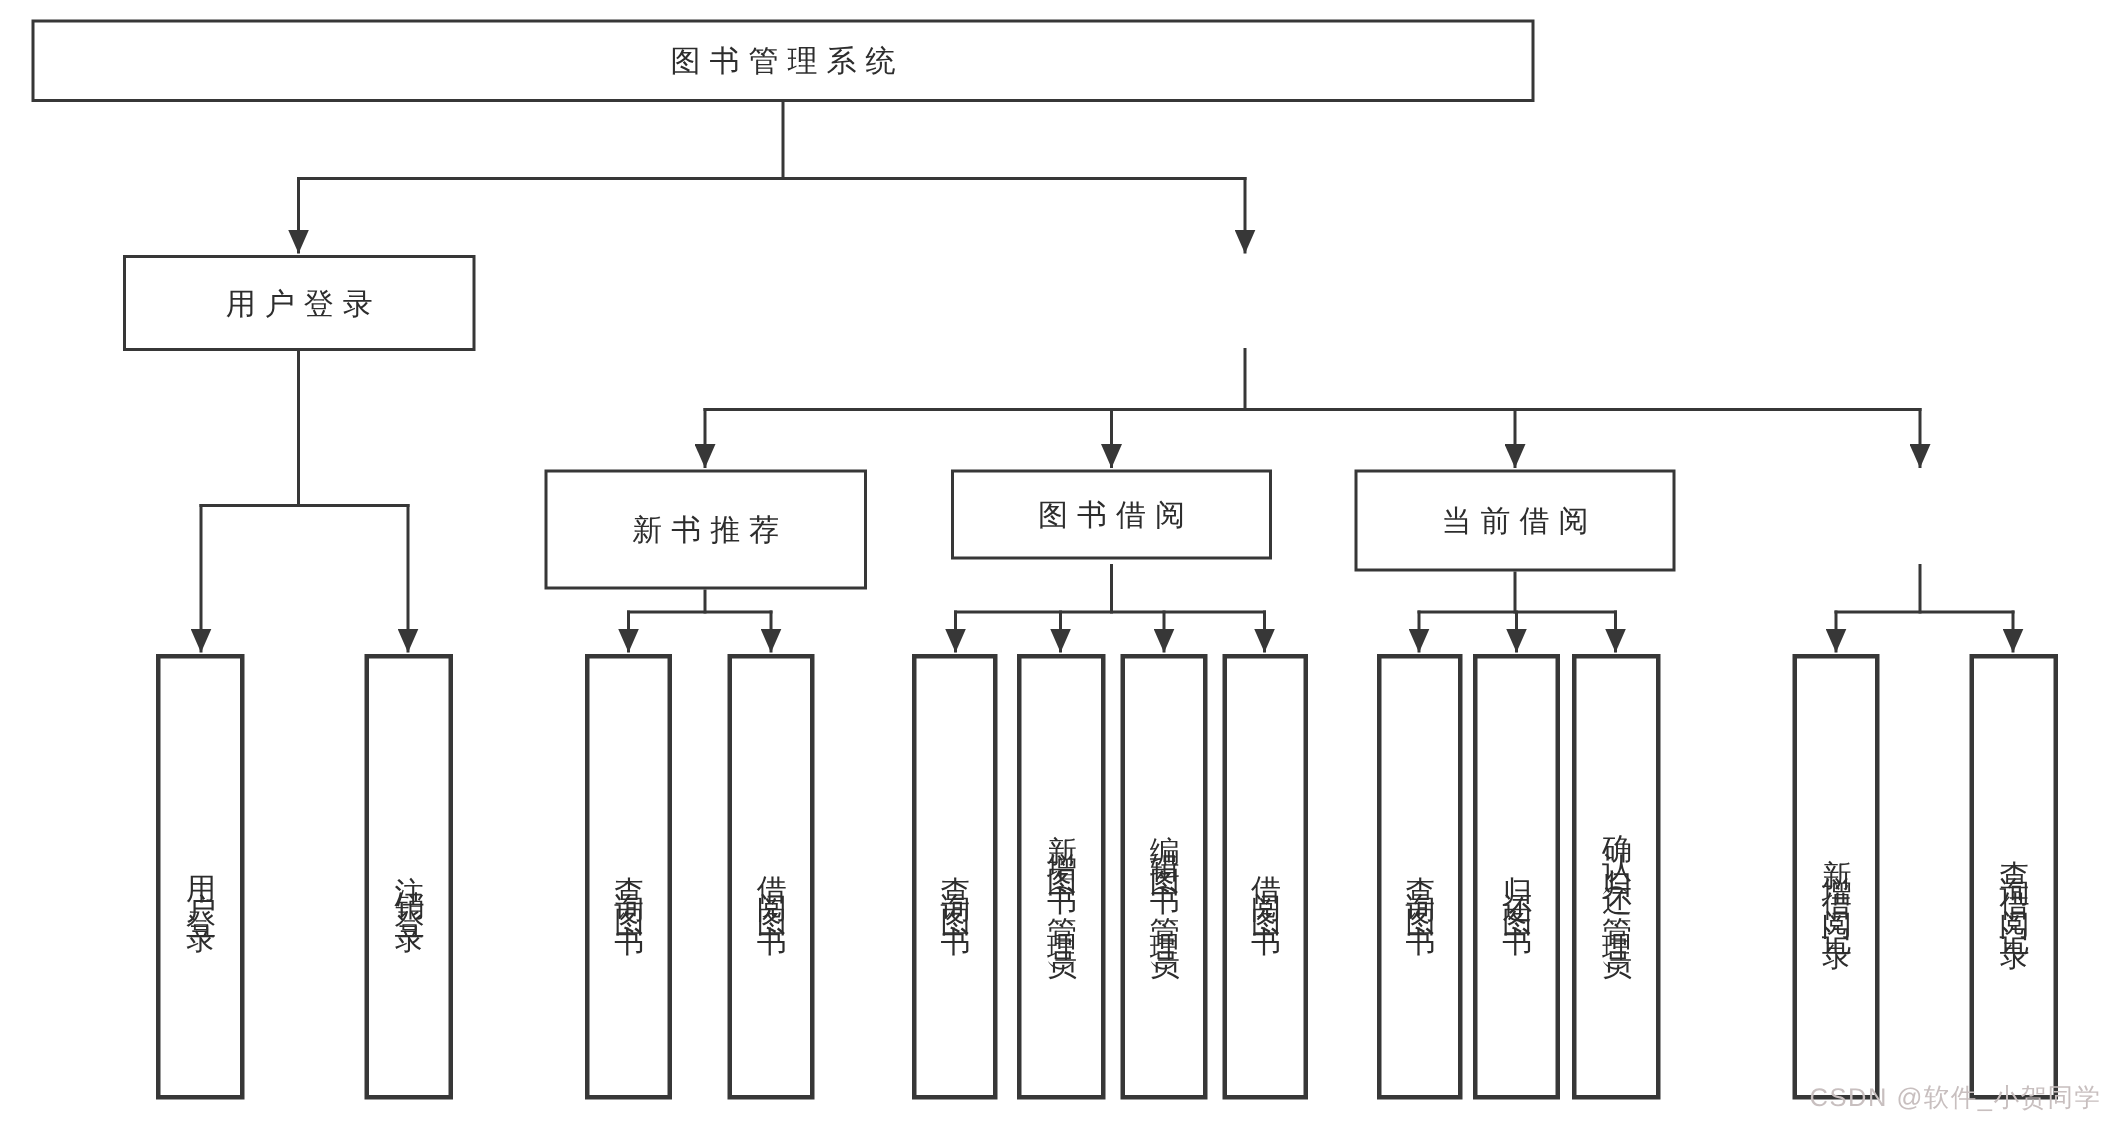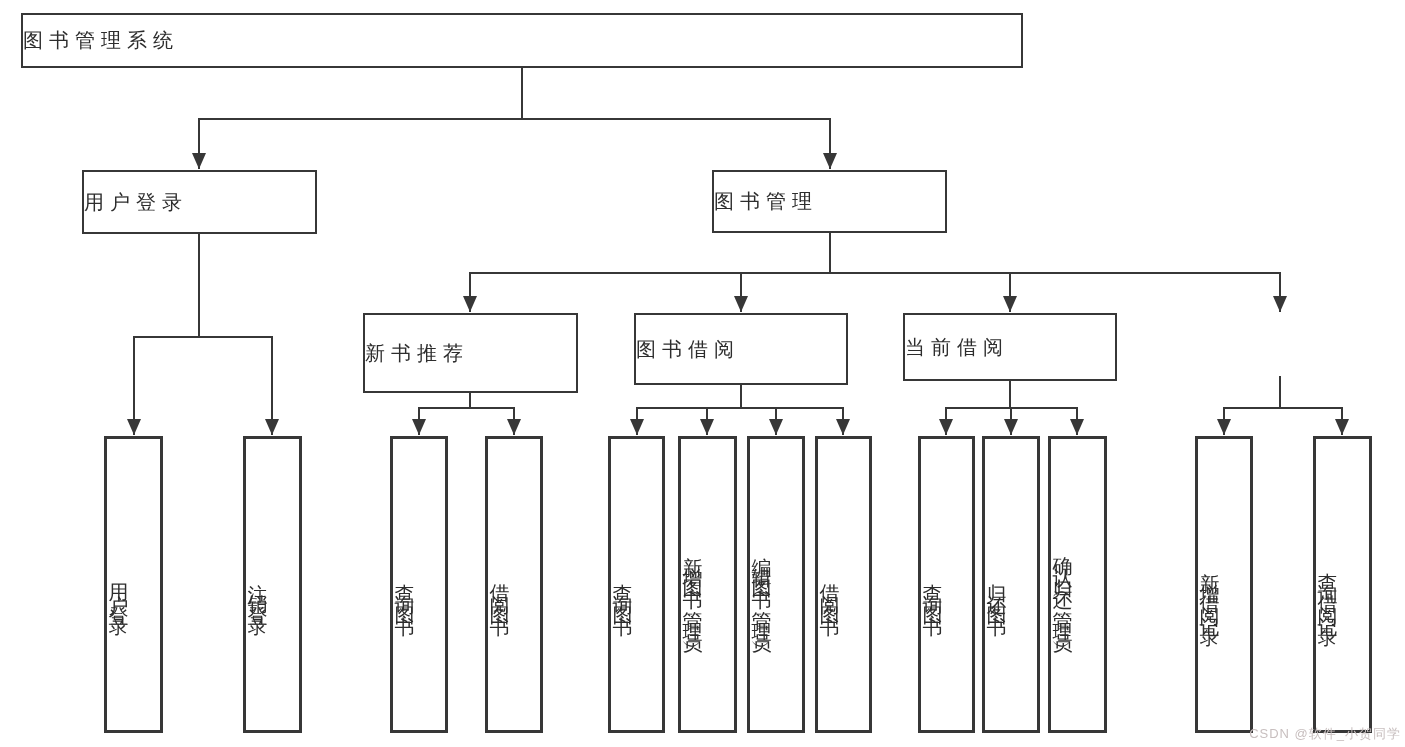--- a/index.html
+++ b/index.html
@@ -26,11 +26,10 @@
     border: 2px solid var(--line, #373737);
     display: flex;
     align-items: center;
-    justify-content: flex-start;
+    justify-content: center;
     color: var(--text, #2d2d2d);
     font-size: 20px;
     z-index: 2;
-    font-family: Liberation Mono, monospace;
   }
   .node span {
     letter-spacing: 0.3em;

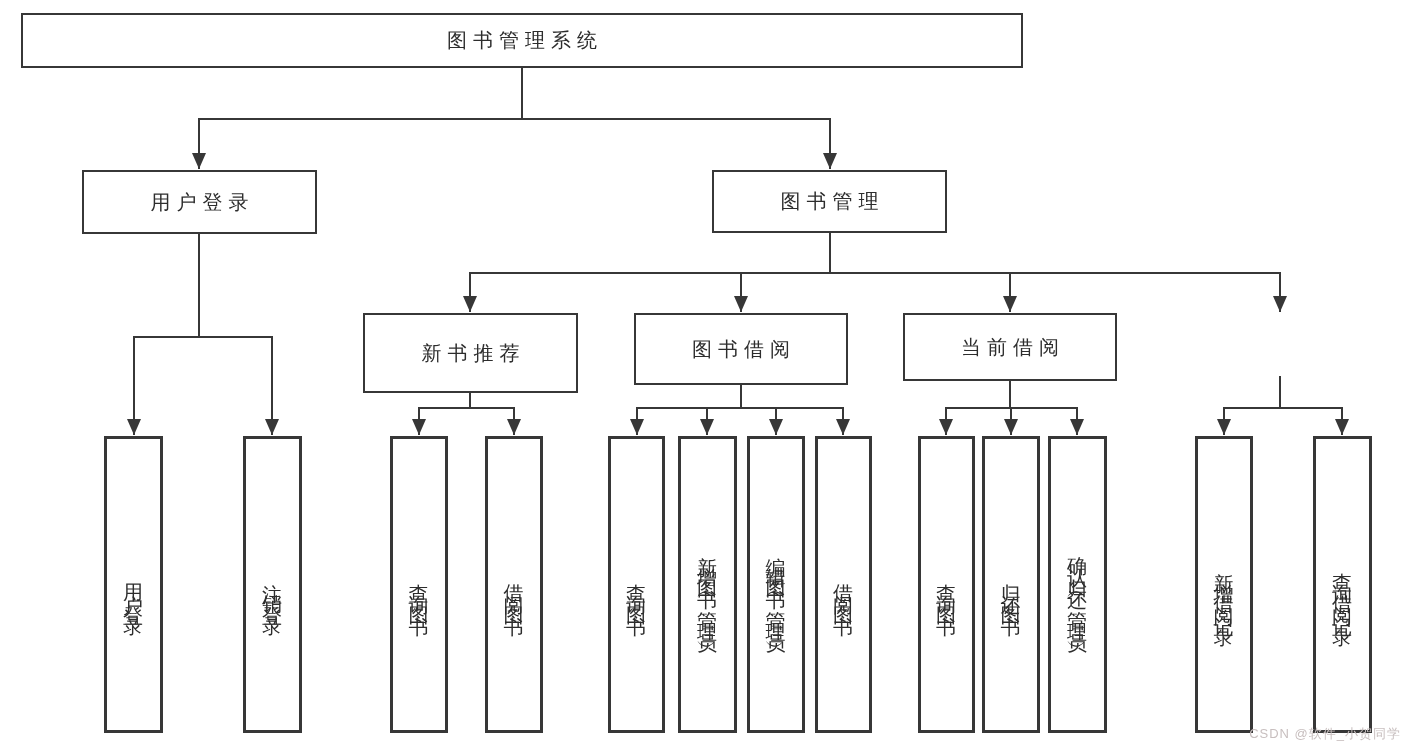--- a/index.html
+++ b/index.html
@@ -114,9 +114,6 @@
   <div class="node" style="left:82px; top:170px; width:235px; height:64px">
     <span>用户登录</span>
   </div>
-  <div class="node" style="left:712px; top:170px; width:235px; height:63px">
-    <span>图书管理</span>
-  </div>
 
   <div class="node" style="left:363px; top:313px; width:215px; height:80px">
     <span>新书推荐</span>

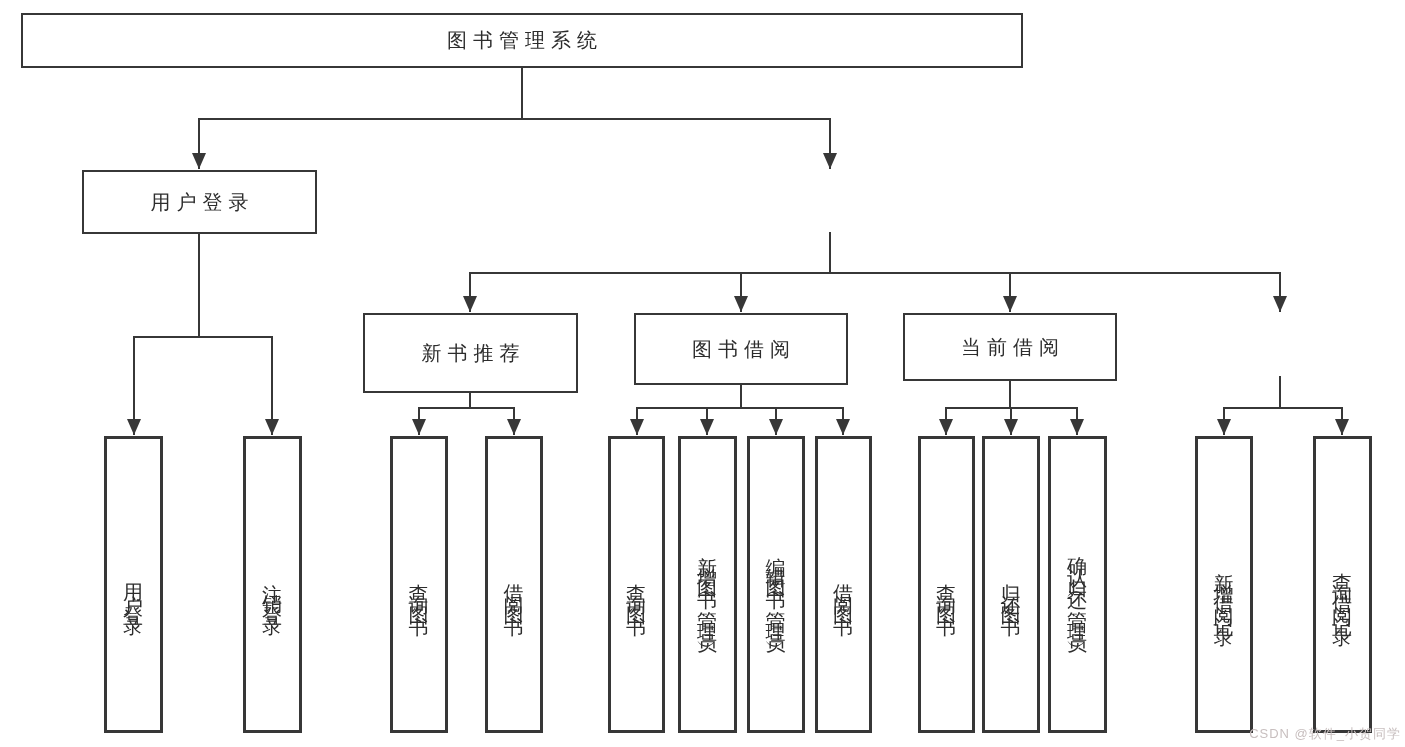--- a/index.html
+++ b/index.html
@@ -118,7 +118,7 @@
   <div class="node" style="left:363px; top:313px; width:215px; height:80px">
     <span>新书推荐</span>
   </div>
-  <div class="node" style="left:634px; top:313px; width:214px; height:72px">
+  <div class="node" style="left:634px; top:313px; width:214px; height:60px">
     <span>图书借阅</span>
   </div>
   <div class="node" style="left:903px; top:313px; width:214px; height:68px">

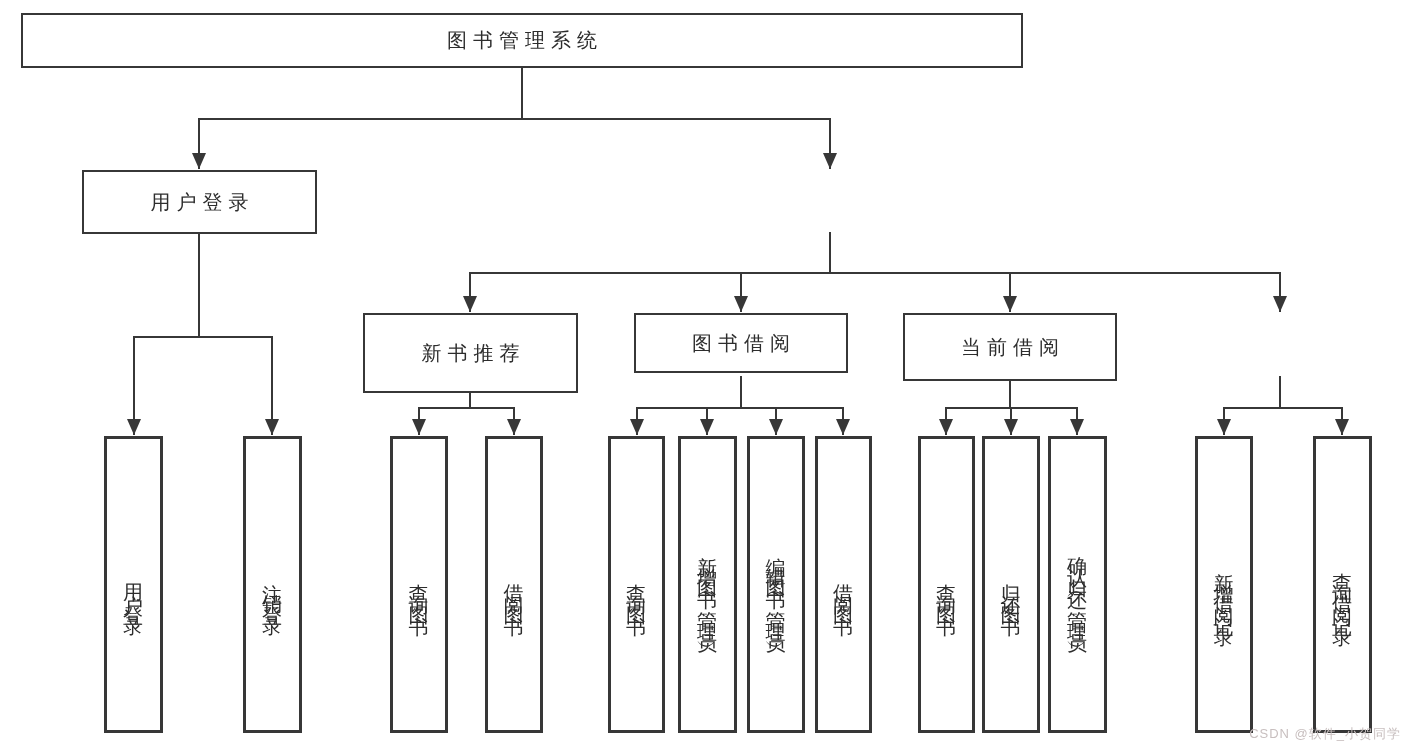--- a/index.html
+++ b/index.html
@@ -50,7 +50,7 @@
     position: absolute;
     right: 4px;
     bottom: 4px;
-    font-size: 13px;
+    font-size: 17px;
     letter-spacing: 1px;
     color: var(--watermark, #c8bfbf);
     z-index: 5;

